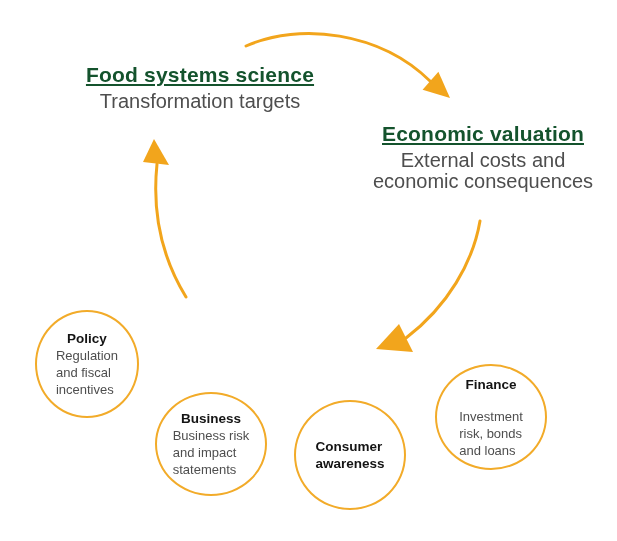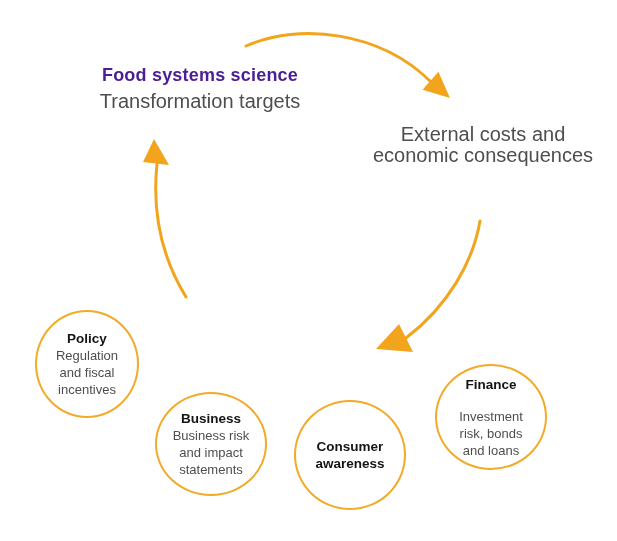--- a/index.html
+++ b/index.html
@@ -13,8 +13,9 @@
   .arrows{position:absolute;left:0;top:0;width:617px;height:541px;}
   .node{position:absolute;text-align:center;}
   .node-title{
-    font-size:18px;font-weight:600;color:#4c1d95;line-height:26px;
+    font-size:21px;font-weight:600;color:#14532d;line-height:26px;
     letter-spacing:.2px;
+    text-decoration:underline;
   }
   .node-sub{
     font-size:20px;font-weight:400;color:#4e4e4e;line-height:21px;

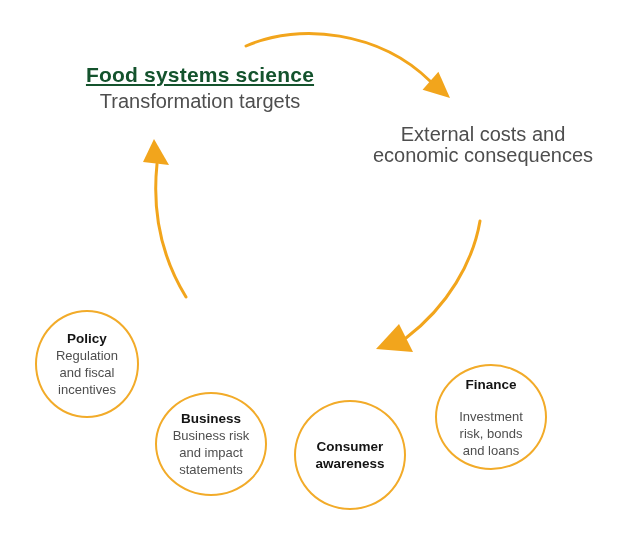--- a/index.html
+++ b/index.html
@@ -65,6 +65,7 @@
   </div>
 
   <div class="node node-econ">
+    <div class="node-title">Economic valuation</div>
     <div class="node-sub">External costs and
 economic consequences</div>
   </div>

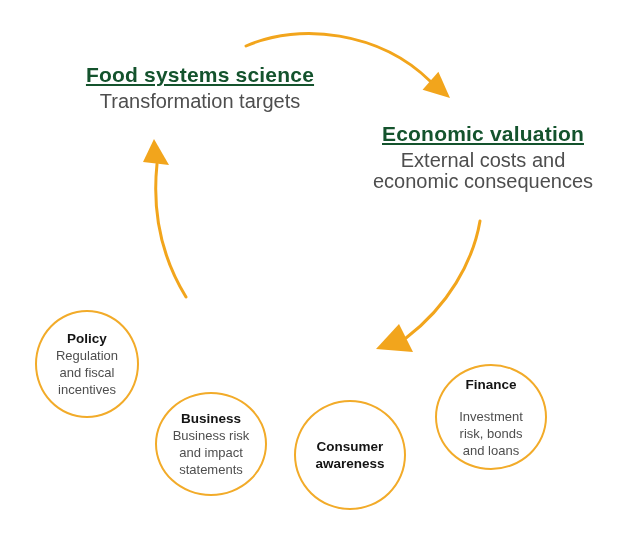--- a/index.html
+++ b/index.html
@@ -27,7 +27,7 @@
   .ring{
     position:absolute;border:2px solid #F2AB29;border-radius:50%;
     display:flex;flex-direction:column;align-items:center;justify-content:center;
-    text-align:center;box-sizing:border-box;background:#ffffff;
+    box-sizing:border-box;background:#ffffff;
   }
   .ring-policy{left:35px;top:310px;width:104px;height:108px;}
   .ring-business{left:155px;top:392px;width:112px;height:104px;}

